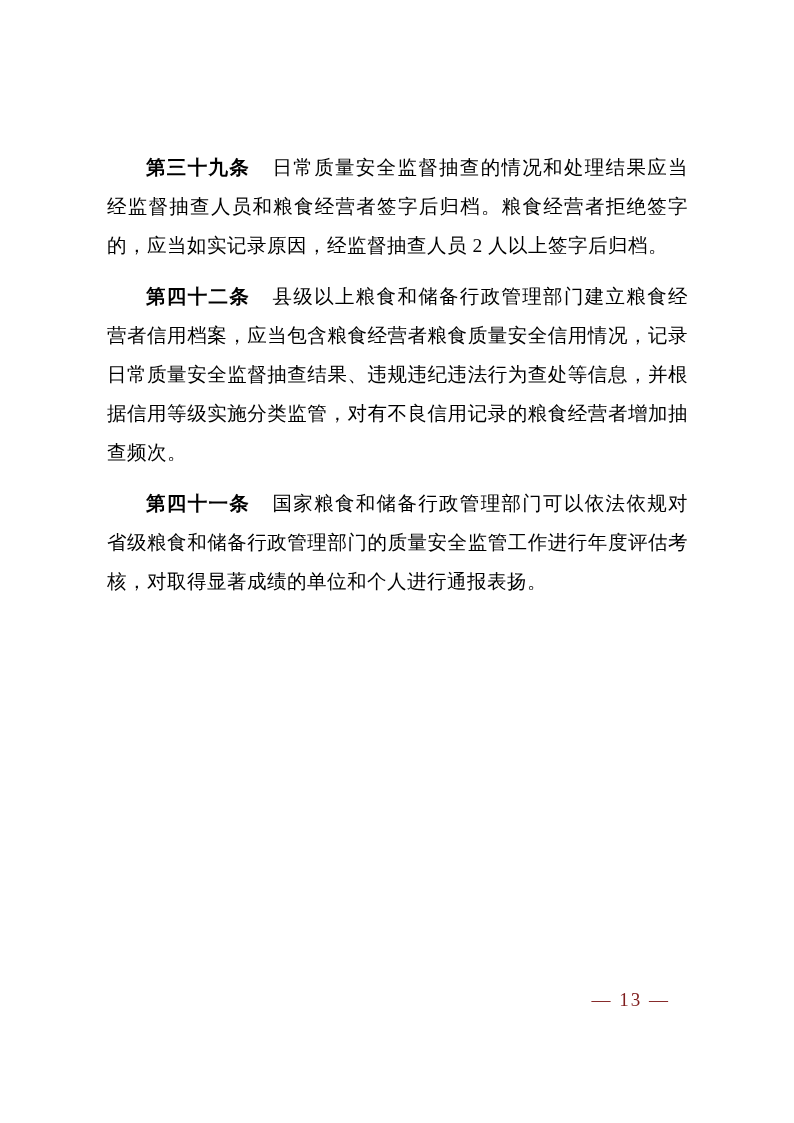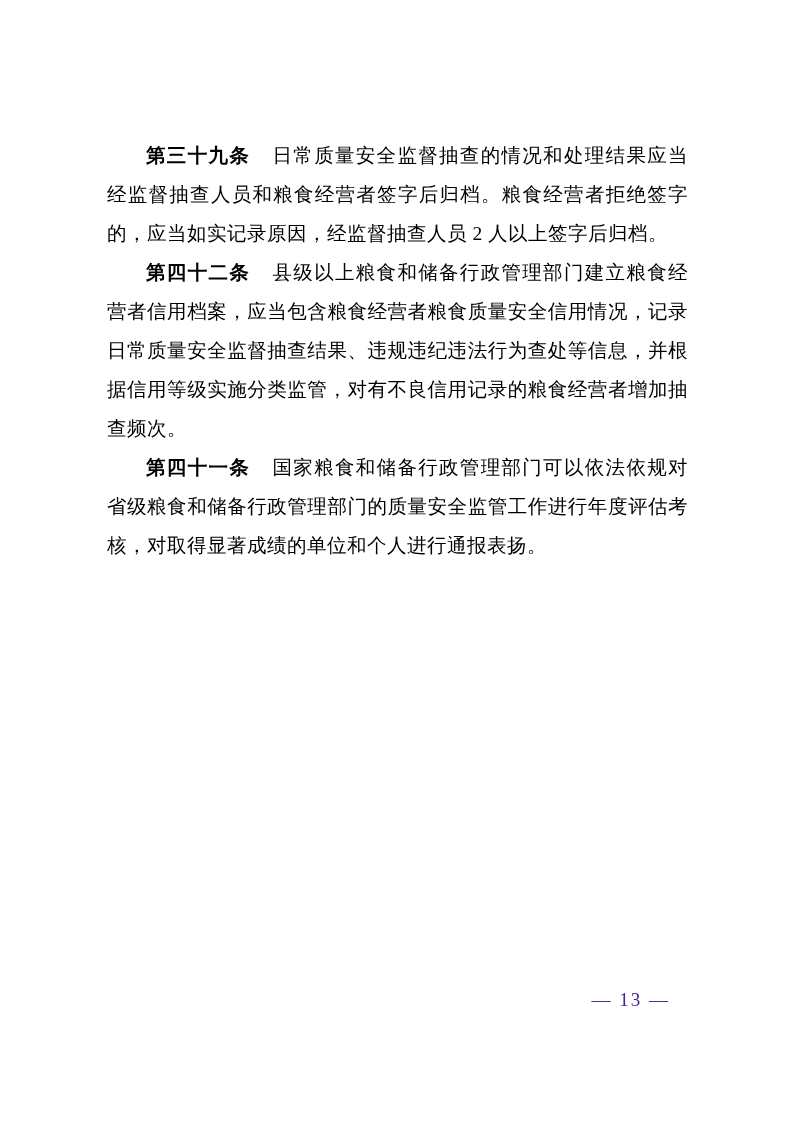--- a/index.html
+++ b/index.html
@@ -30,6 +30,7 @@
   }
   .doc-body p.para.indent {
     text-indent: 2em;
+    margin-top: 12px;
   }
   .lead {
     font-weight: 700;

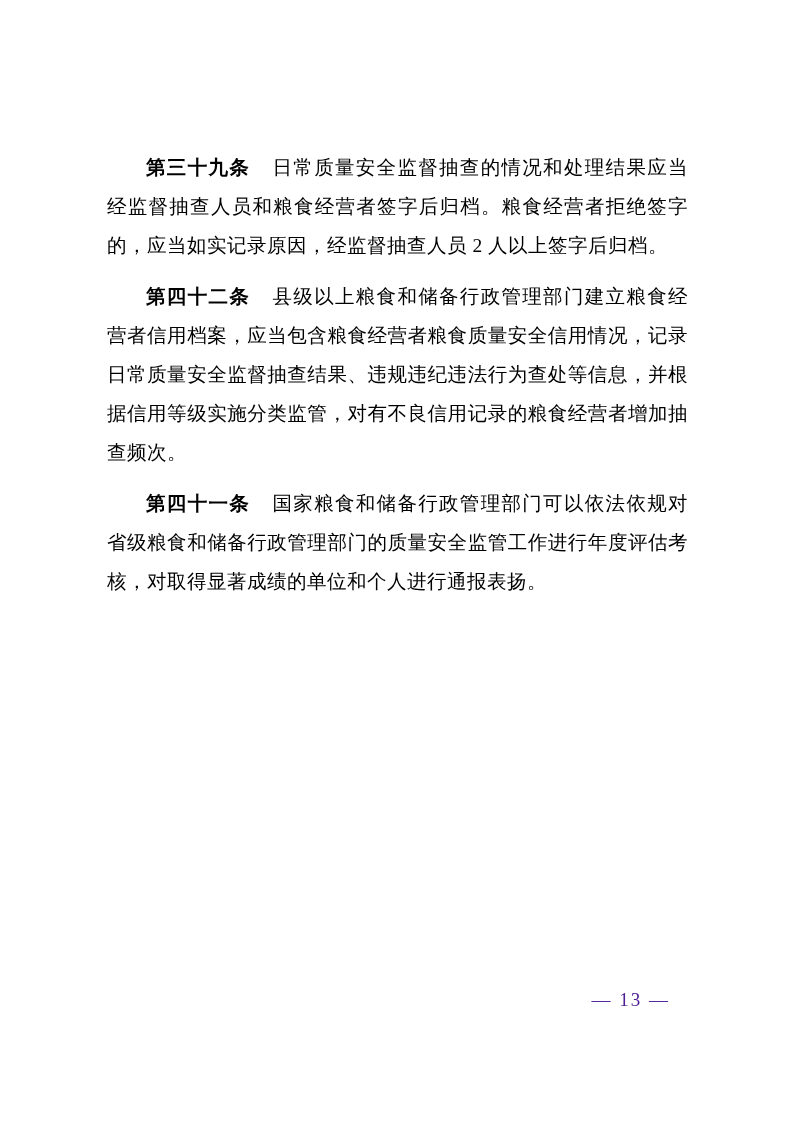--- a/index.html
+++ b/index.html
@@ -48,7 +48,7 @@
     font-size: 19px;
     line-height: 24px;
     letter-spacing: 2px;
-    color: #4c1d95;
+    color: #7f1d1d;
     font-family: "Liberation Serif", "DejaVu Serif", serif;
   }
 </style>

